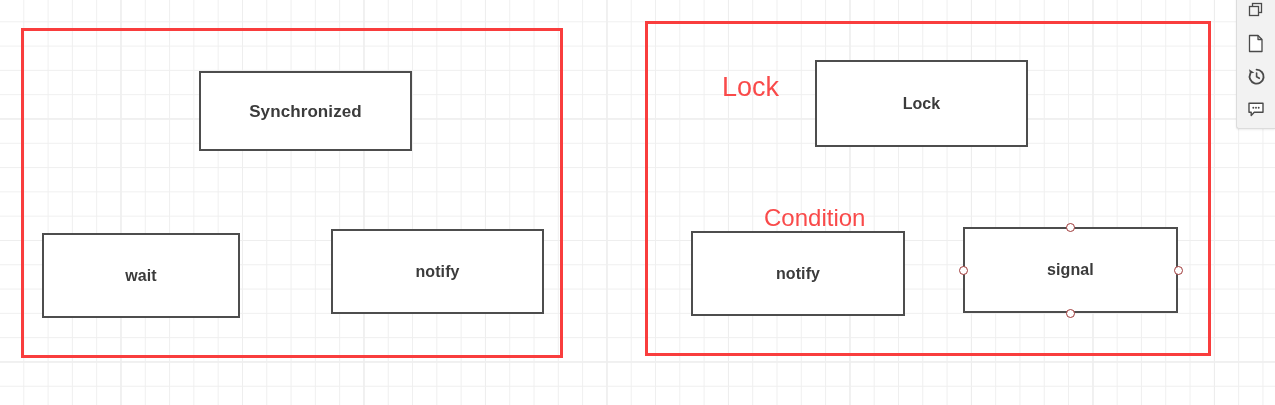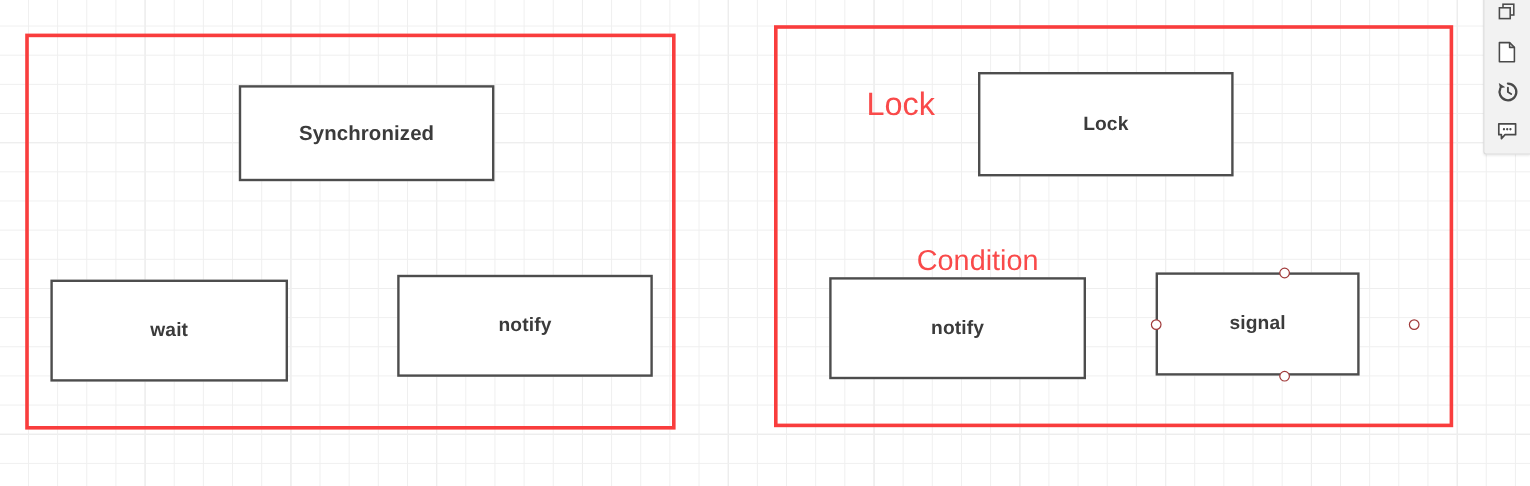--- a/index.html
+++ b/index.html
@@ -136,7 +136,7 @@
     <span class="shape-label">notify</span>
   </div>
 
-  <div class="shape" id="shape-5" style="left: 963px; top: 227px; width: 170px; height: 86px; border-color: rgb(77, 77, 77); background: rgb(255, 255, 255);">
+  <div class="shape" id="shape-5" style="left: 963px; top: 227px; width: 215px; height: 86px; border-color: rgb(77, 77, 77); background: rgb(255, 255, 255);">
     <span class="shape-label">signal</span>
   </div>
 

